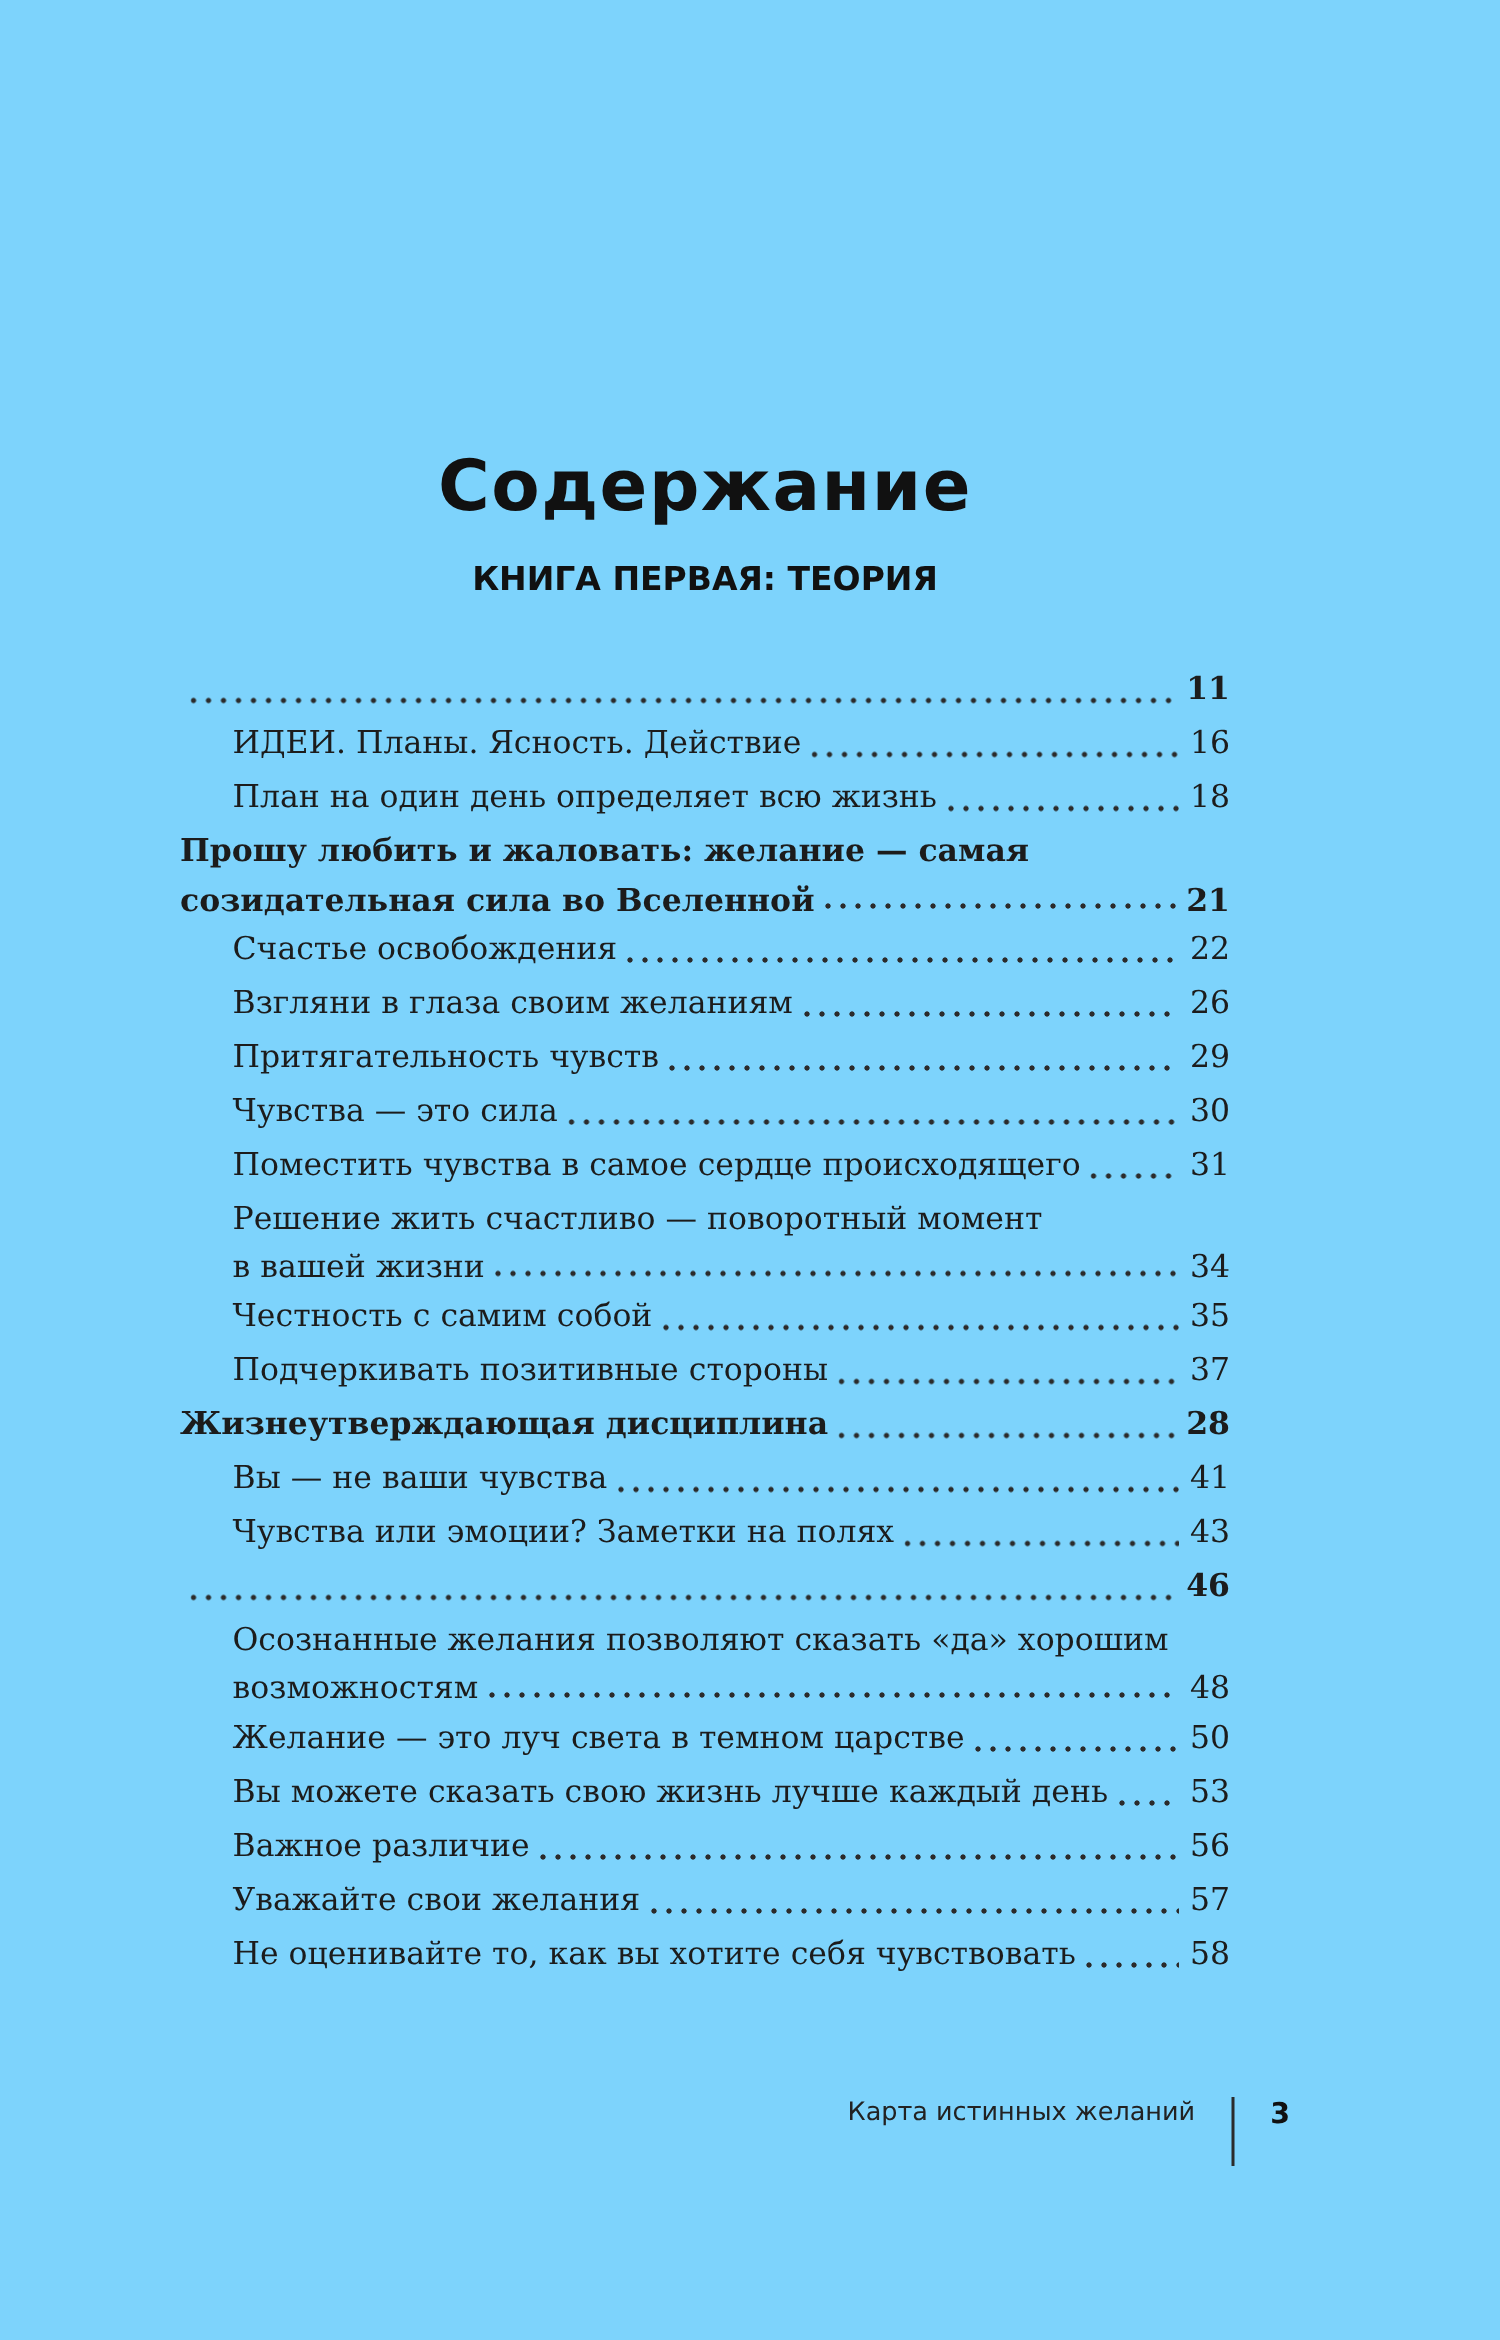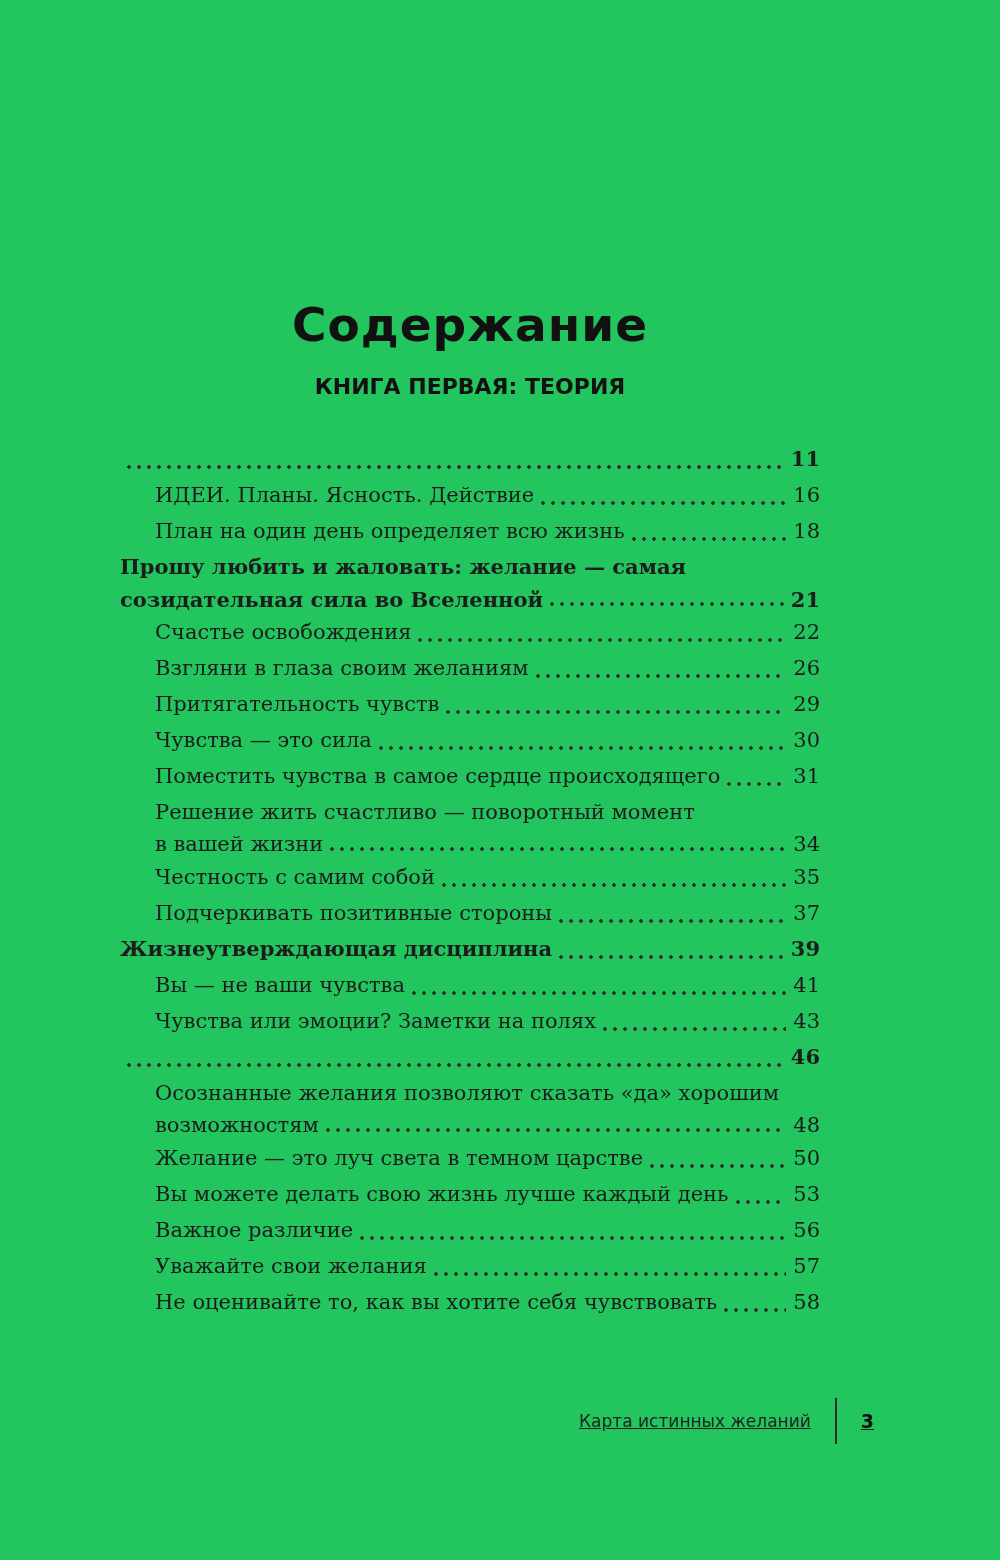--- a/index.html
+++ b/index.html
@@ -18,7 +18,7 @@
   .book-page {
     position: absolute;
     inset: 0;
-    background: #22c55e;
+    background: #7dd3fc;
   }
   .title {
     position: absolute;

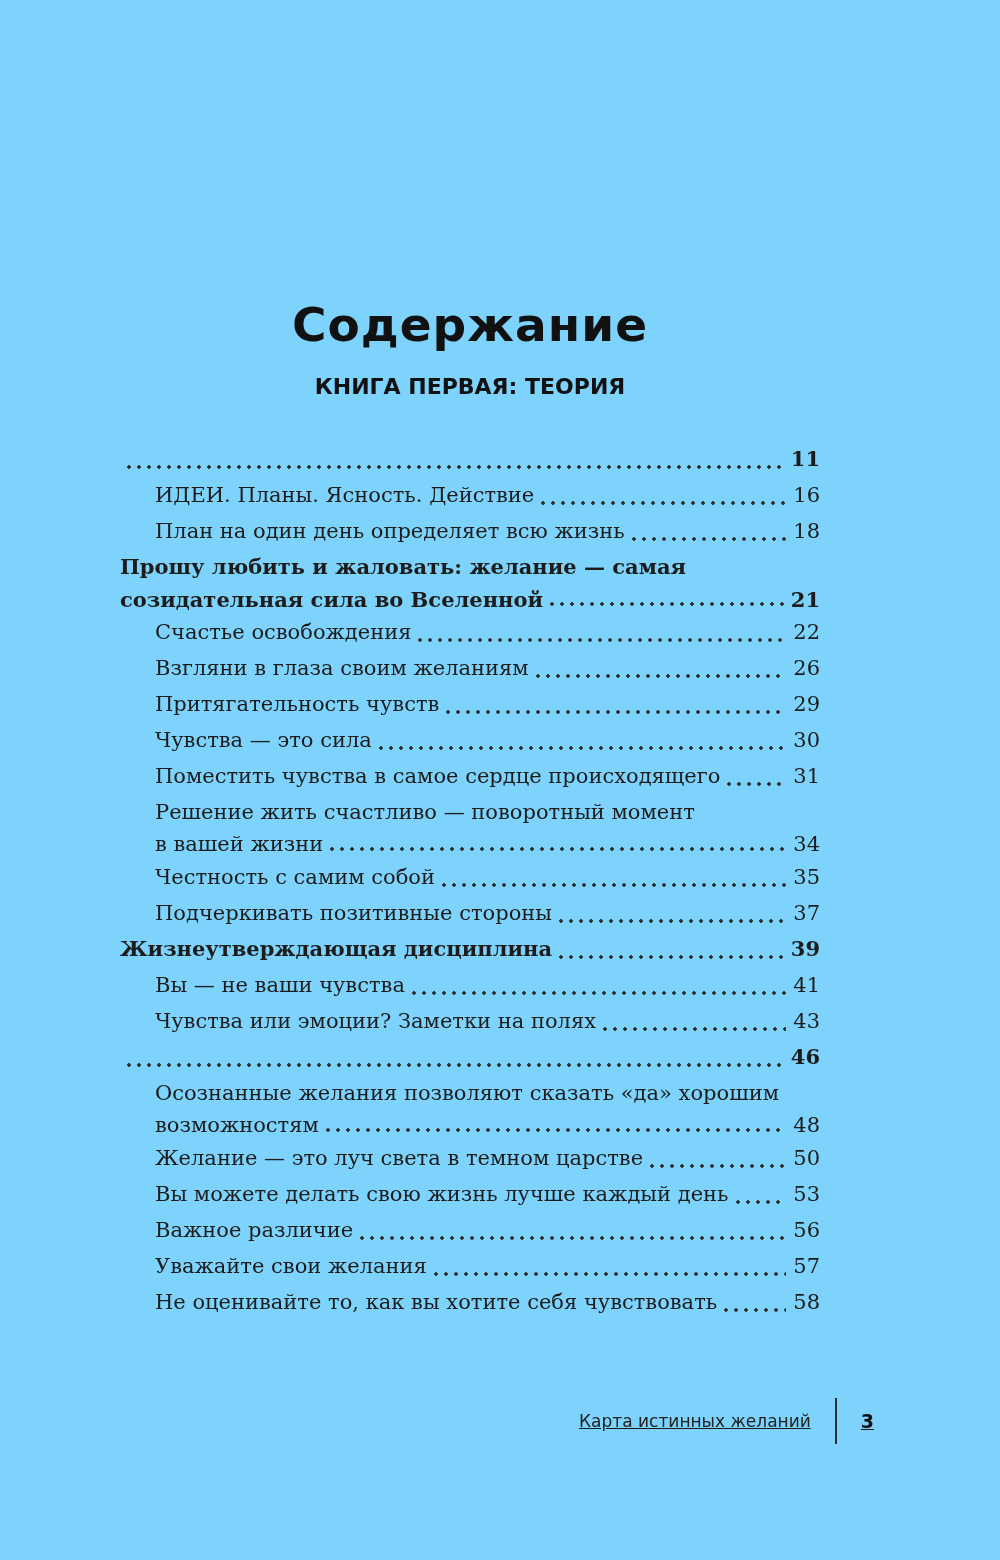--- a/index.html
+++ b/index.html
@@ -212,7 +212,7 @@
         <div class="row">
           <span class="txt">Жизнеутверждающая дисциплина</span>
           <span class="dots"></span>
-          <span class="pg">39</span>
+          <span class="pg">28</span>
         </div>
       </div>
       <div class="entry section">

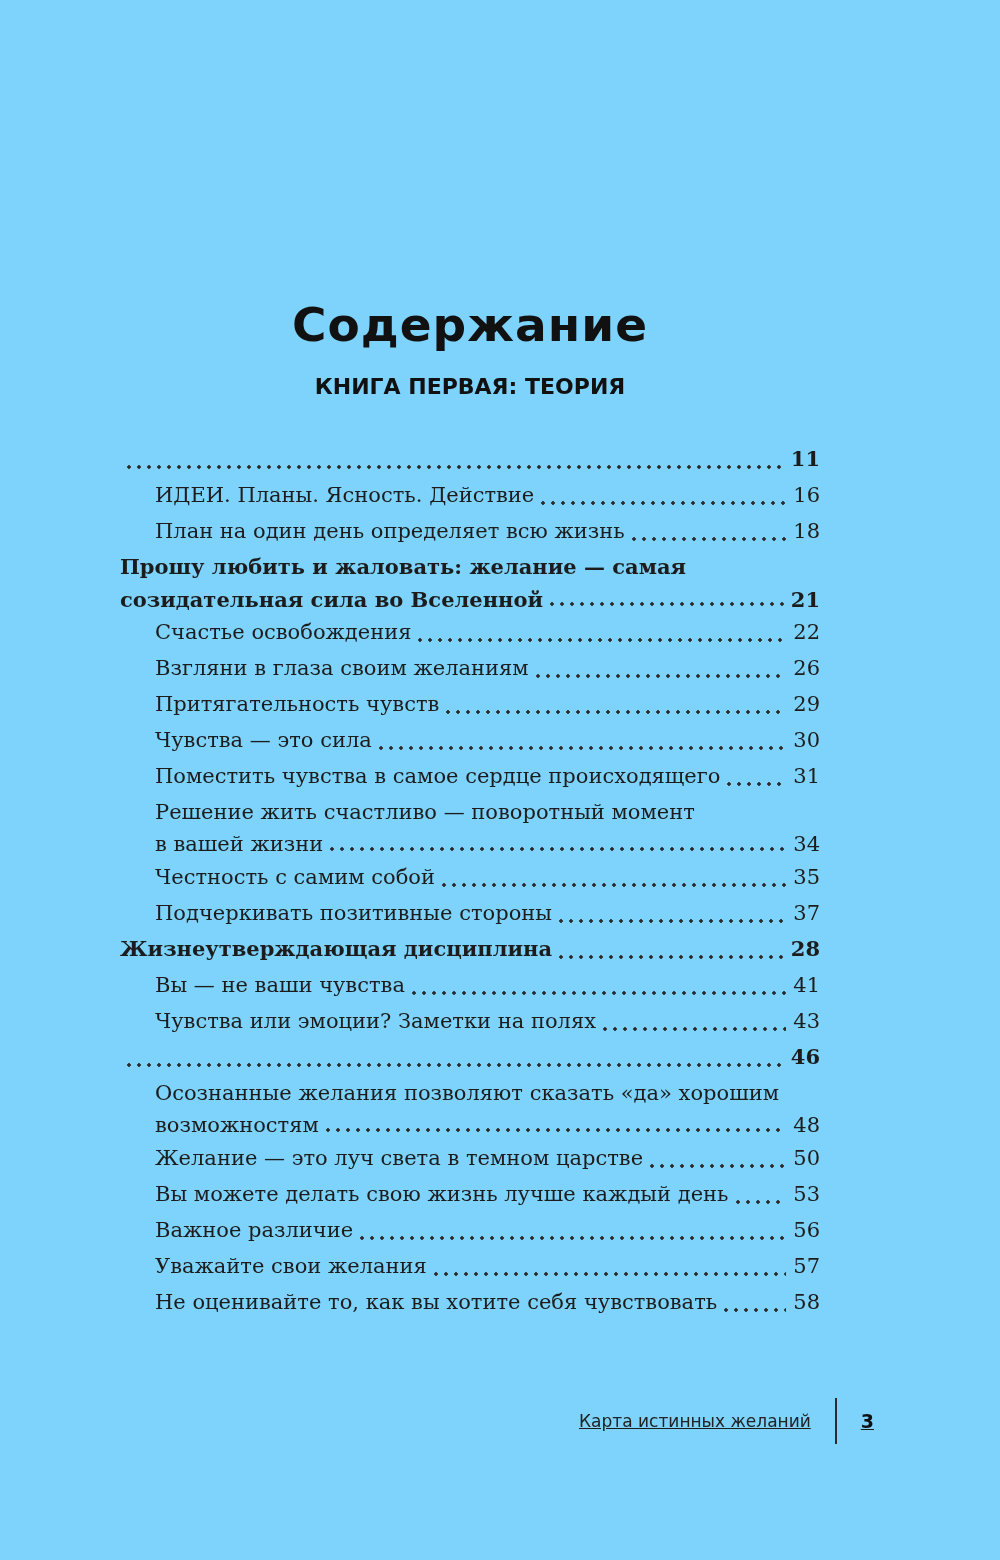--- a/index.html
+++ b/index.html
@@ -252,7 +252,7 @@
       </div>
       <div class="entry section">
         <div class="row">
-          <span class="txt">Вы можете делать свою жизнь лучше каждый день</span>
+          <span class="txt">Вы можете сказать свою жизнь лучше каждый день</span>
           <span class="dots"></span>
           <span class="pg">53</span>
         </div>

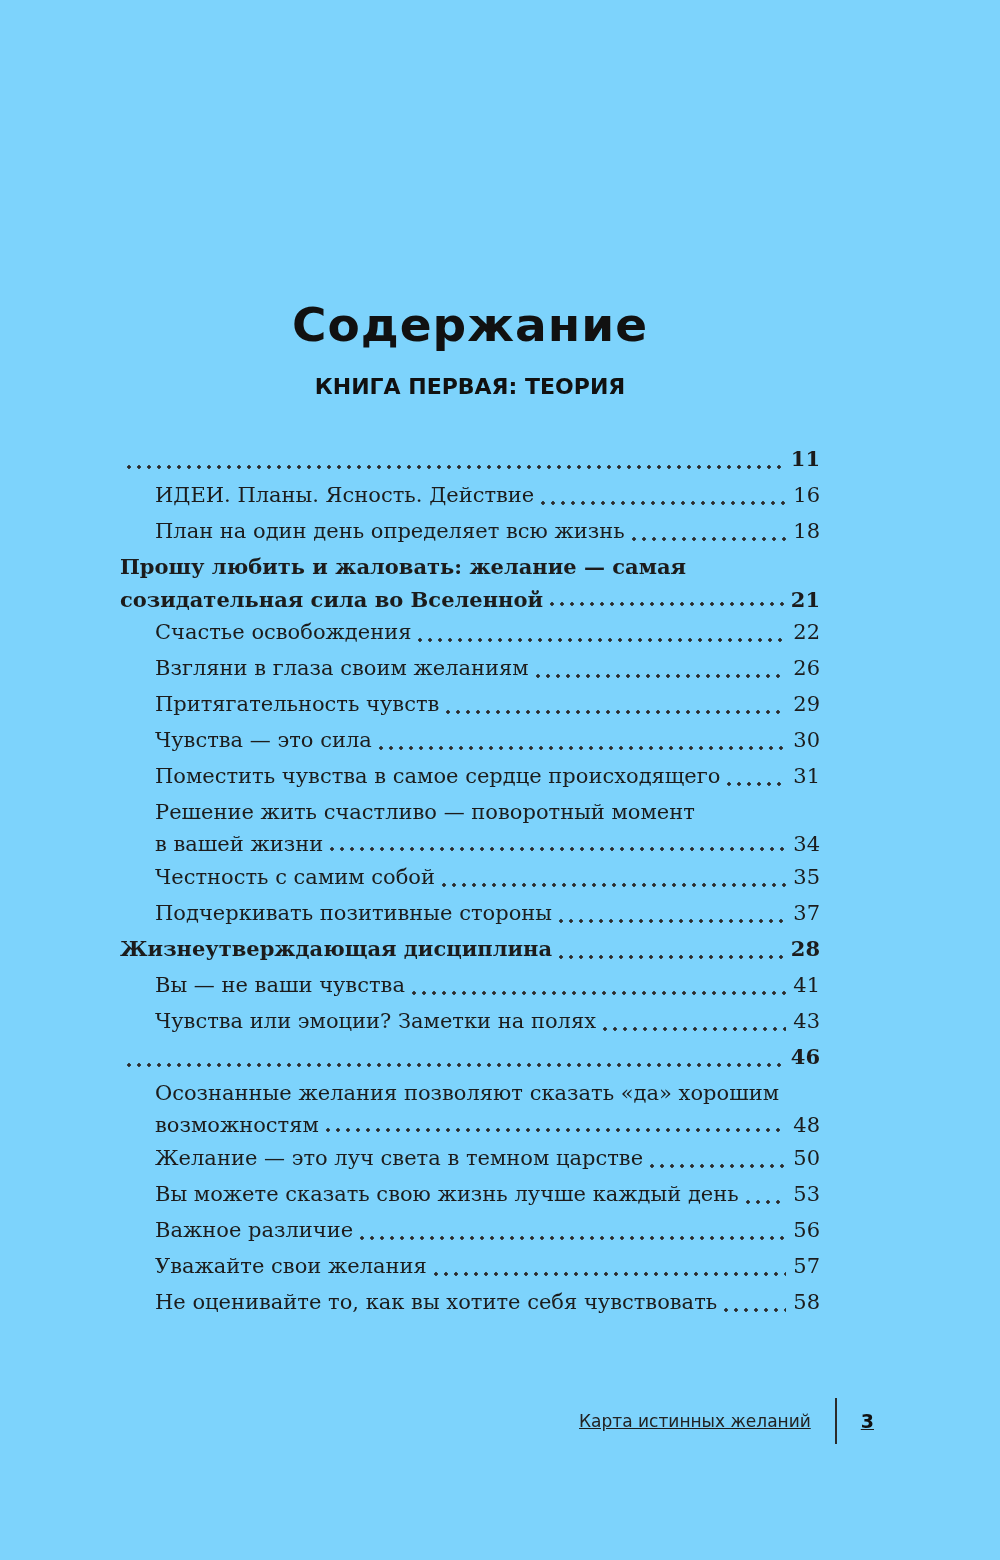--- a/index.html
+++ b/index.html
@@ -89,12 +89,11 @@
   .footer {
     position: absolute;
     top: 1398px;
-    right: 126px;
+    right: 140px;
     height: 46px;
     display: flex;
-    align-items: center;
+    align-items: flex-start;
     font-family: "DejaVu Sans", sans-serif;
-    text-decoration: underline;
   }
   .footer .footer-label {
     font-size: 17px;

